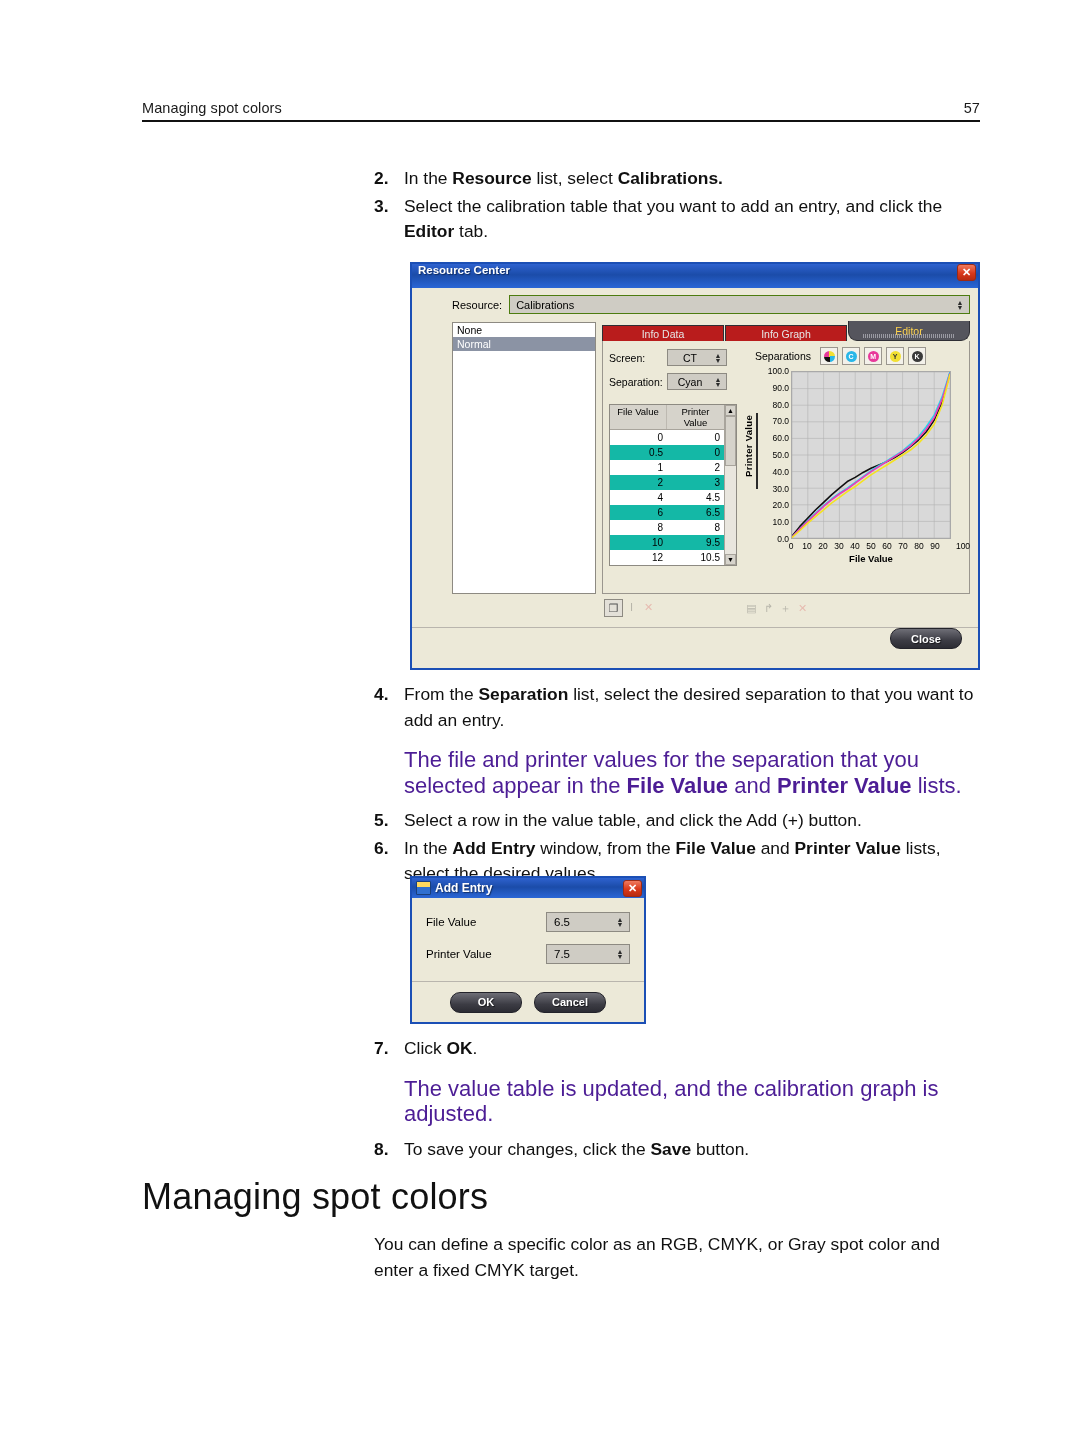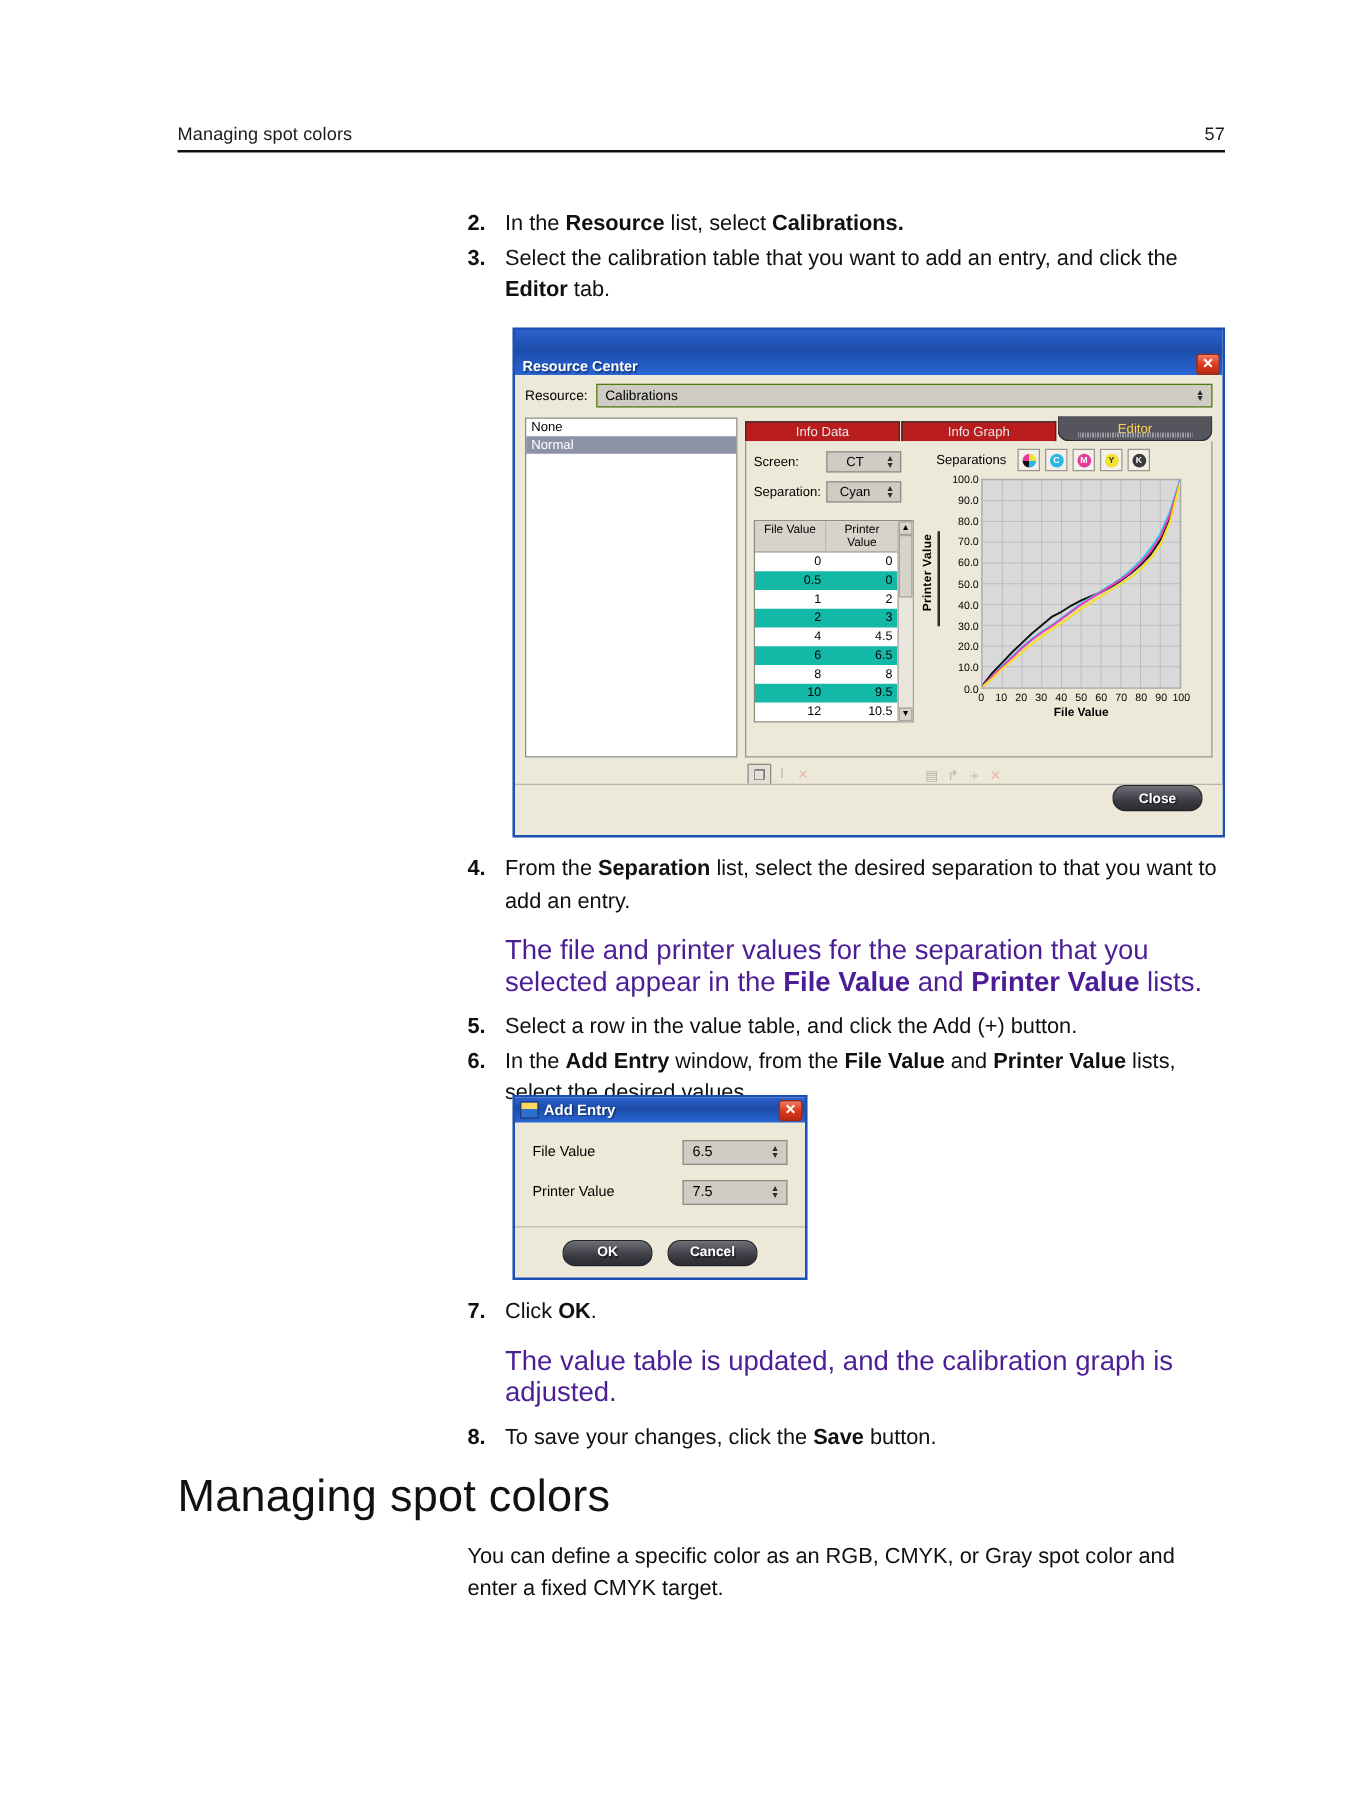--- a/index.html
+++ b/index.html
@@ -39,8 +39,8 @@
   
   .rc{position:absolute;left:410px;top:262px;width:570px;height:408px;
       border:2px solid #1b4fb5;background:#ece9d8;box-sizing:border-box;}
-  .rc-title{height:36px;background:linear-gradient(#2e62cf,#1b4ca9 45%,#2a66d6);
-            display:flex;align-items:flex-end;padding:0 2px 0 6px;}
+  .rc-title{height:24px;background:linear-gradient(#2e62cf,#1b4ca9 45%,#2a66d6);
+            display:flex;align-items:flex-start;padding:0 2px 0 6px;}
   .rc-title .t{color:#fff;font-size:11.5px;font-weight:bold;flex:1;
                text-shadow:1px 1px 1px rgba(0,0,0,.45);}
   .winbtn{width:17px;height:15px;border-radius:3px;border:1px solid #9c2a14;

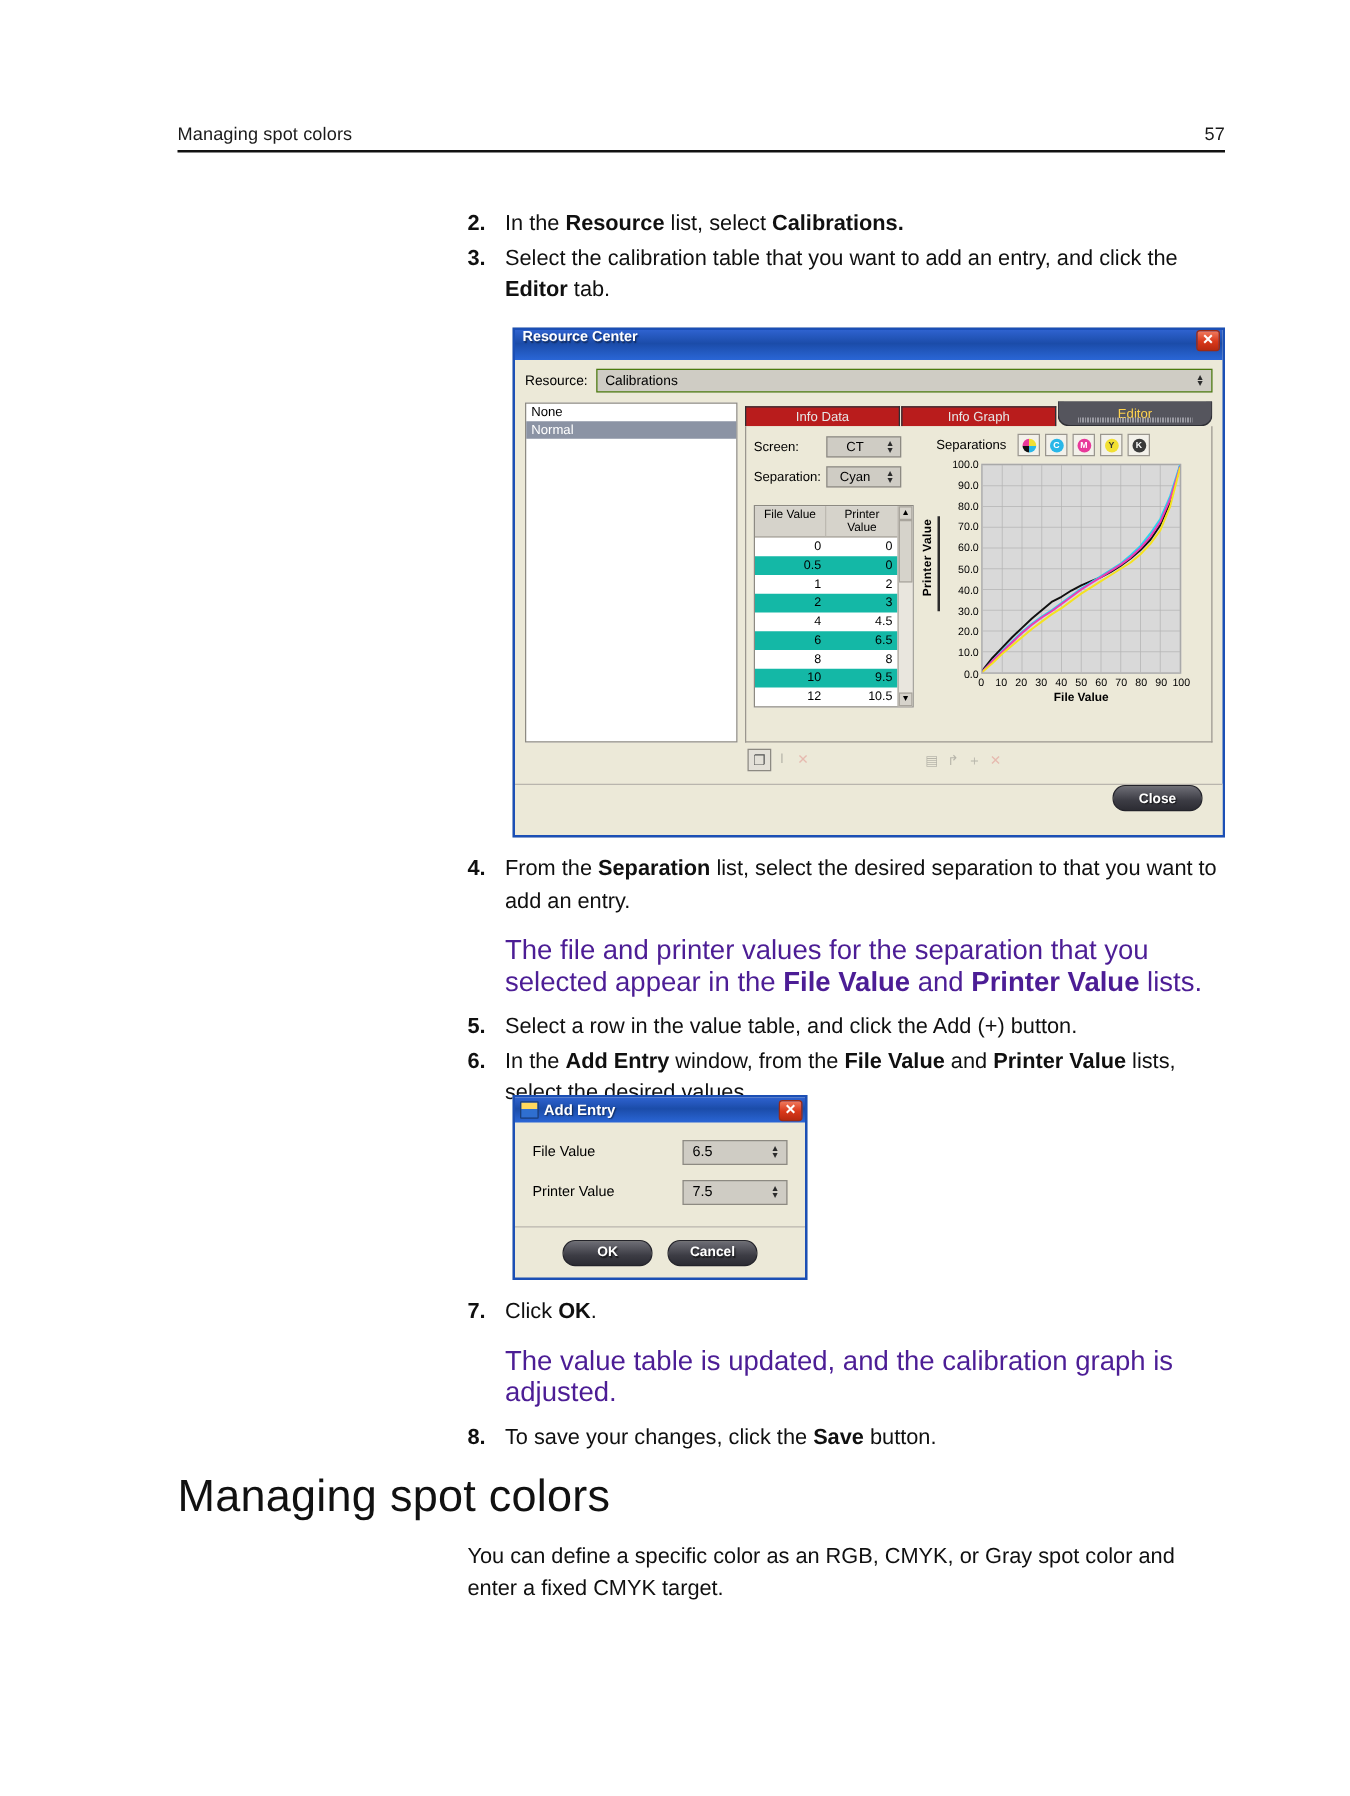--- a/index.html
+++ b/index.html
@@ -48,7 +48,7 @@
           display:flex;align-items:center;justify-content:center;
           color:#fff;font-size:11px;font-weight:bold;line-height:1;cursor:pointer;}
 
-  .rc-body{padding:7px 8px 0 8px;}
+  .rc-body{padding:7px 8px 0 8px;margin-left:32px;}
   .res-row{display:flex;align-items:center;gap:7px;margin-bottom:8px;}
   .res-row .lbl{font-size:11px;}
   .combo{flex:1;height:17px;border:1px solid #4d7c0f;background:#cfccc4;

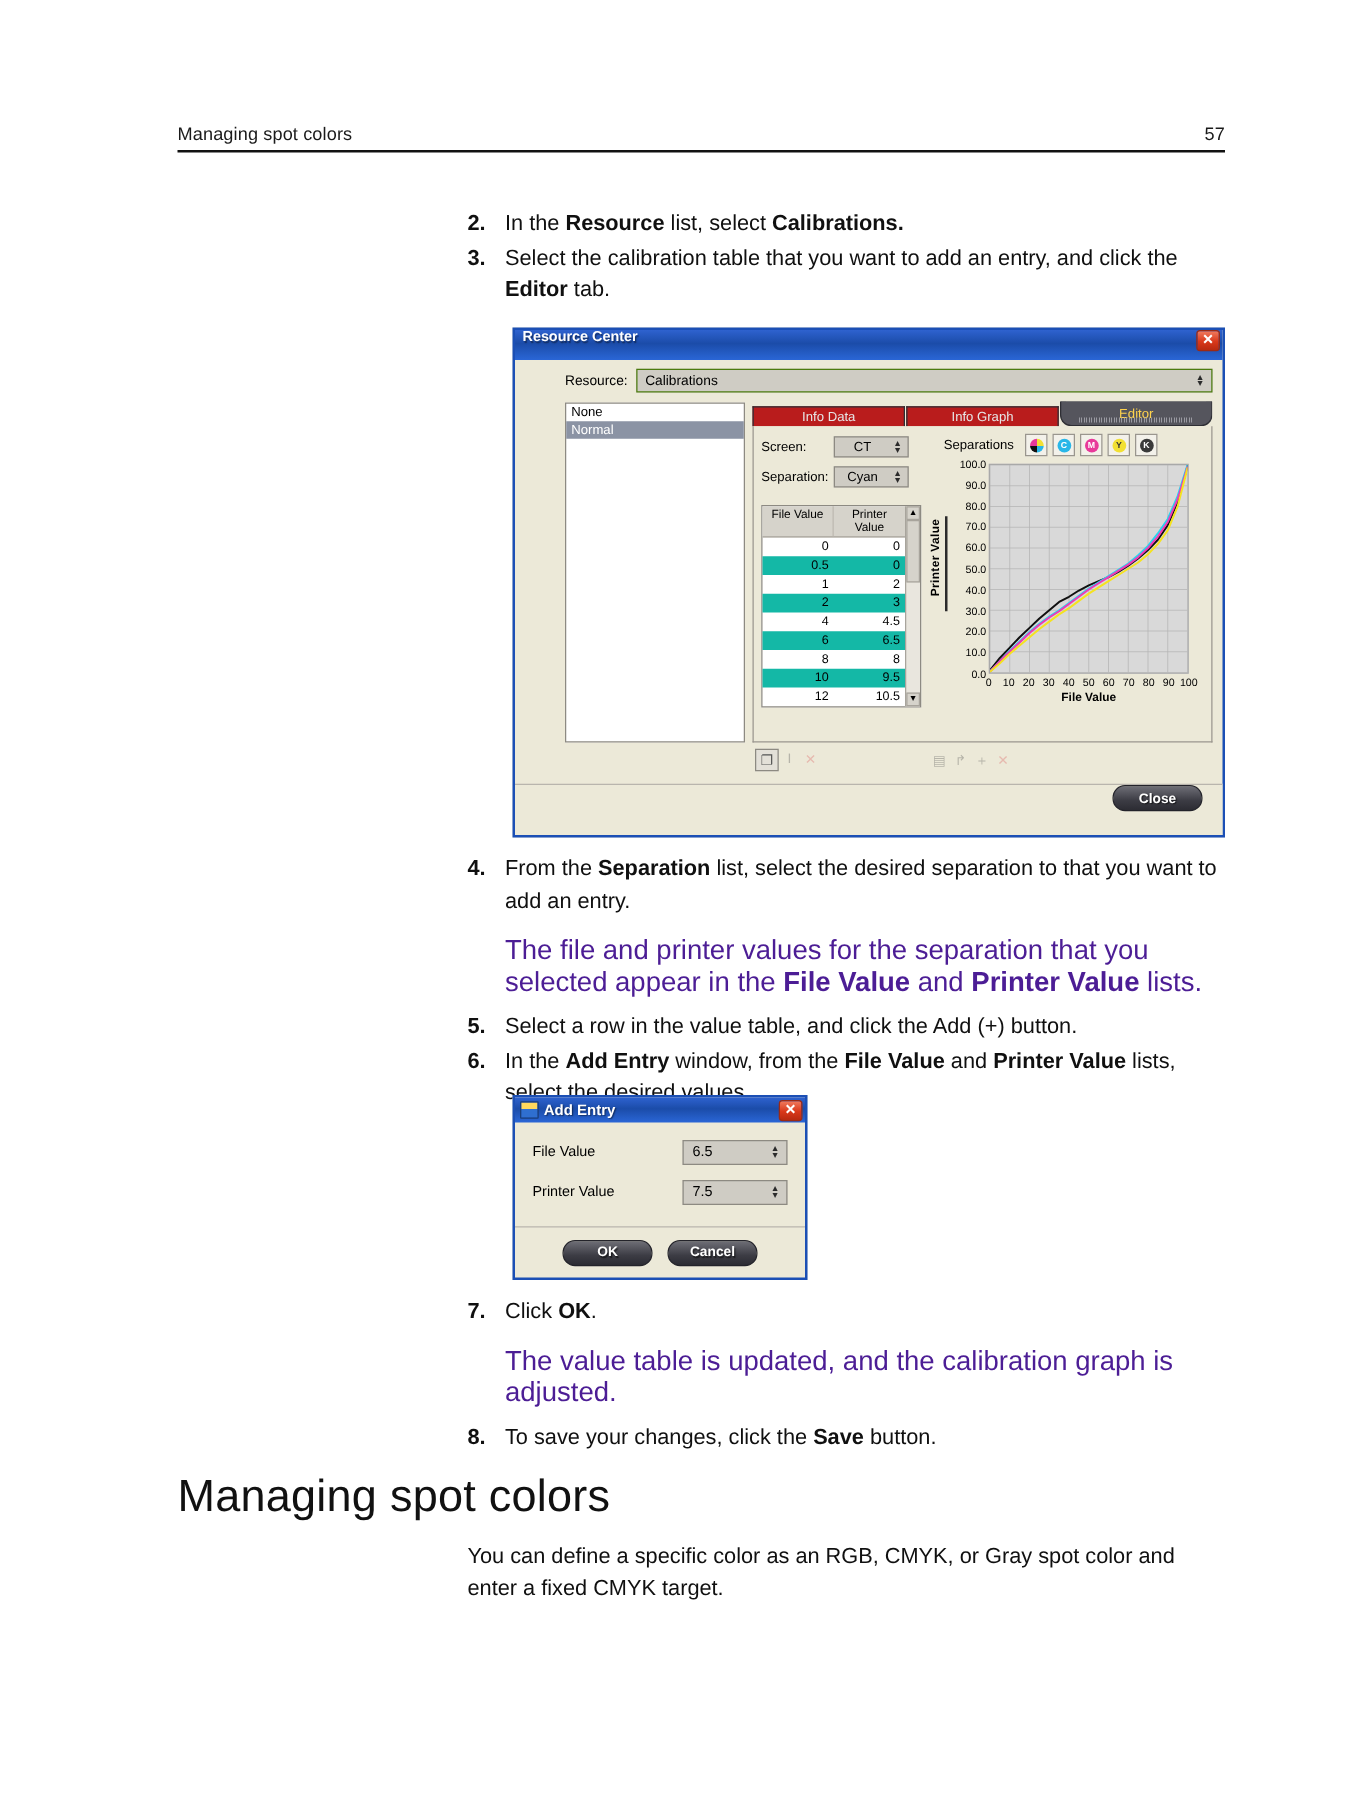--- a/index.html
+++ b/index.html
@@ -378,7 +378,7 @@
                     <span style="left: 112px;">70</span>
                     <span style="left: 128px;">80</span>
                     <span style="left: 144px;">90</span>
-                    <span style="left: 160px;">100</span>
+                    <span style="left: 172px;">100</span>
                   </div>
                 <div class="xlab">File Value</div>
               </div>

